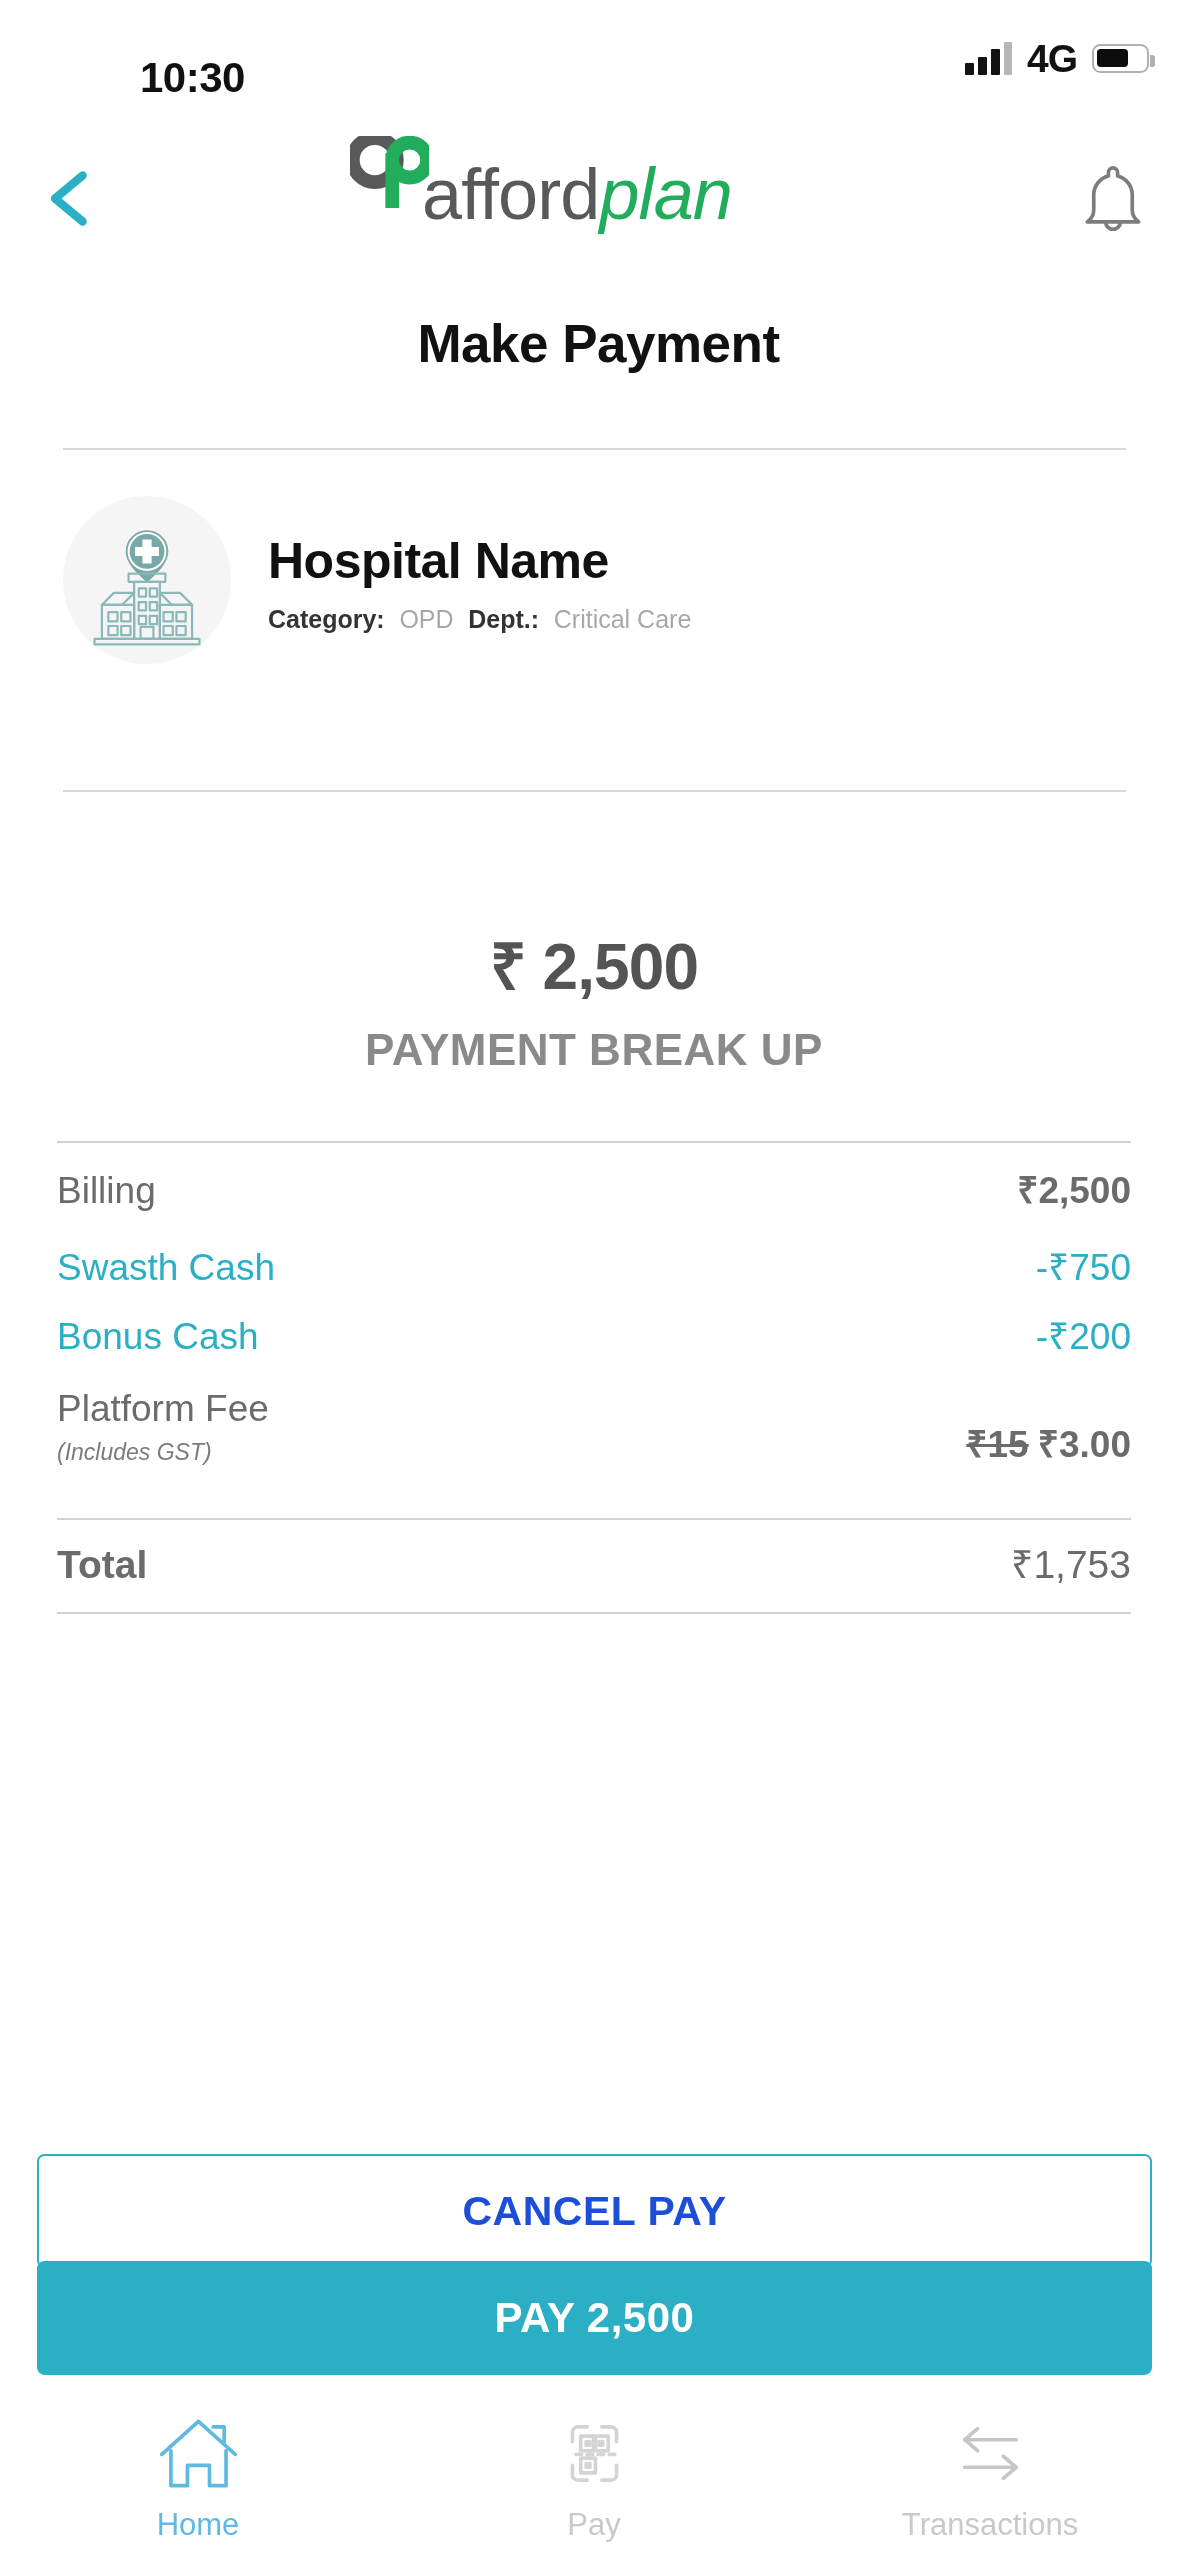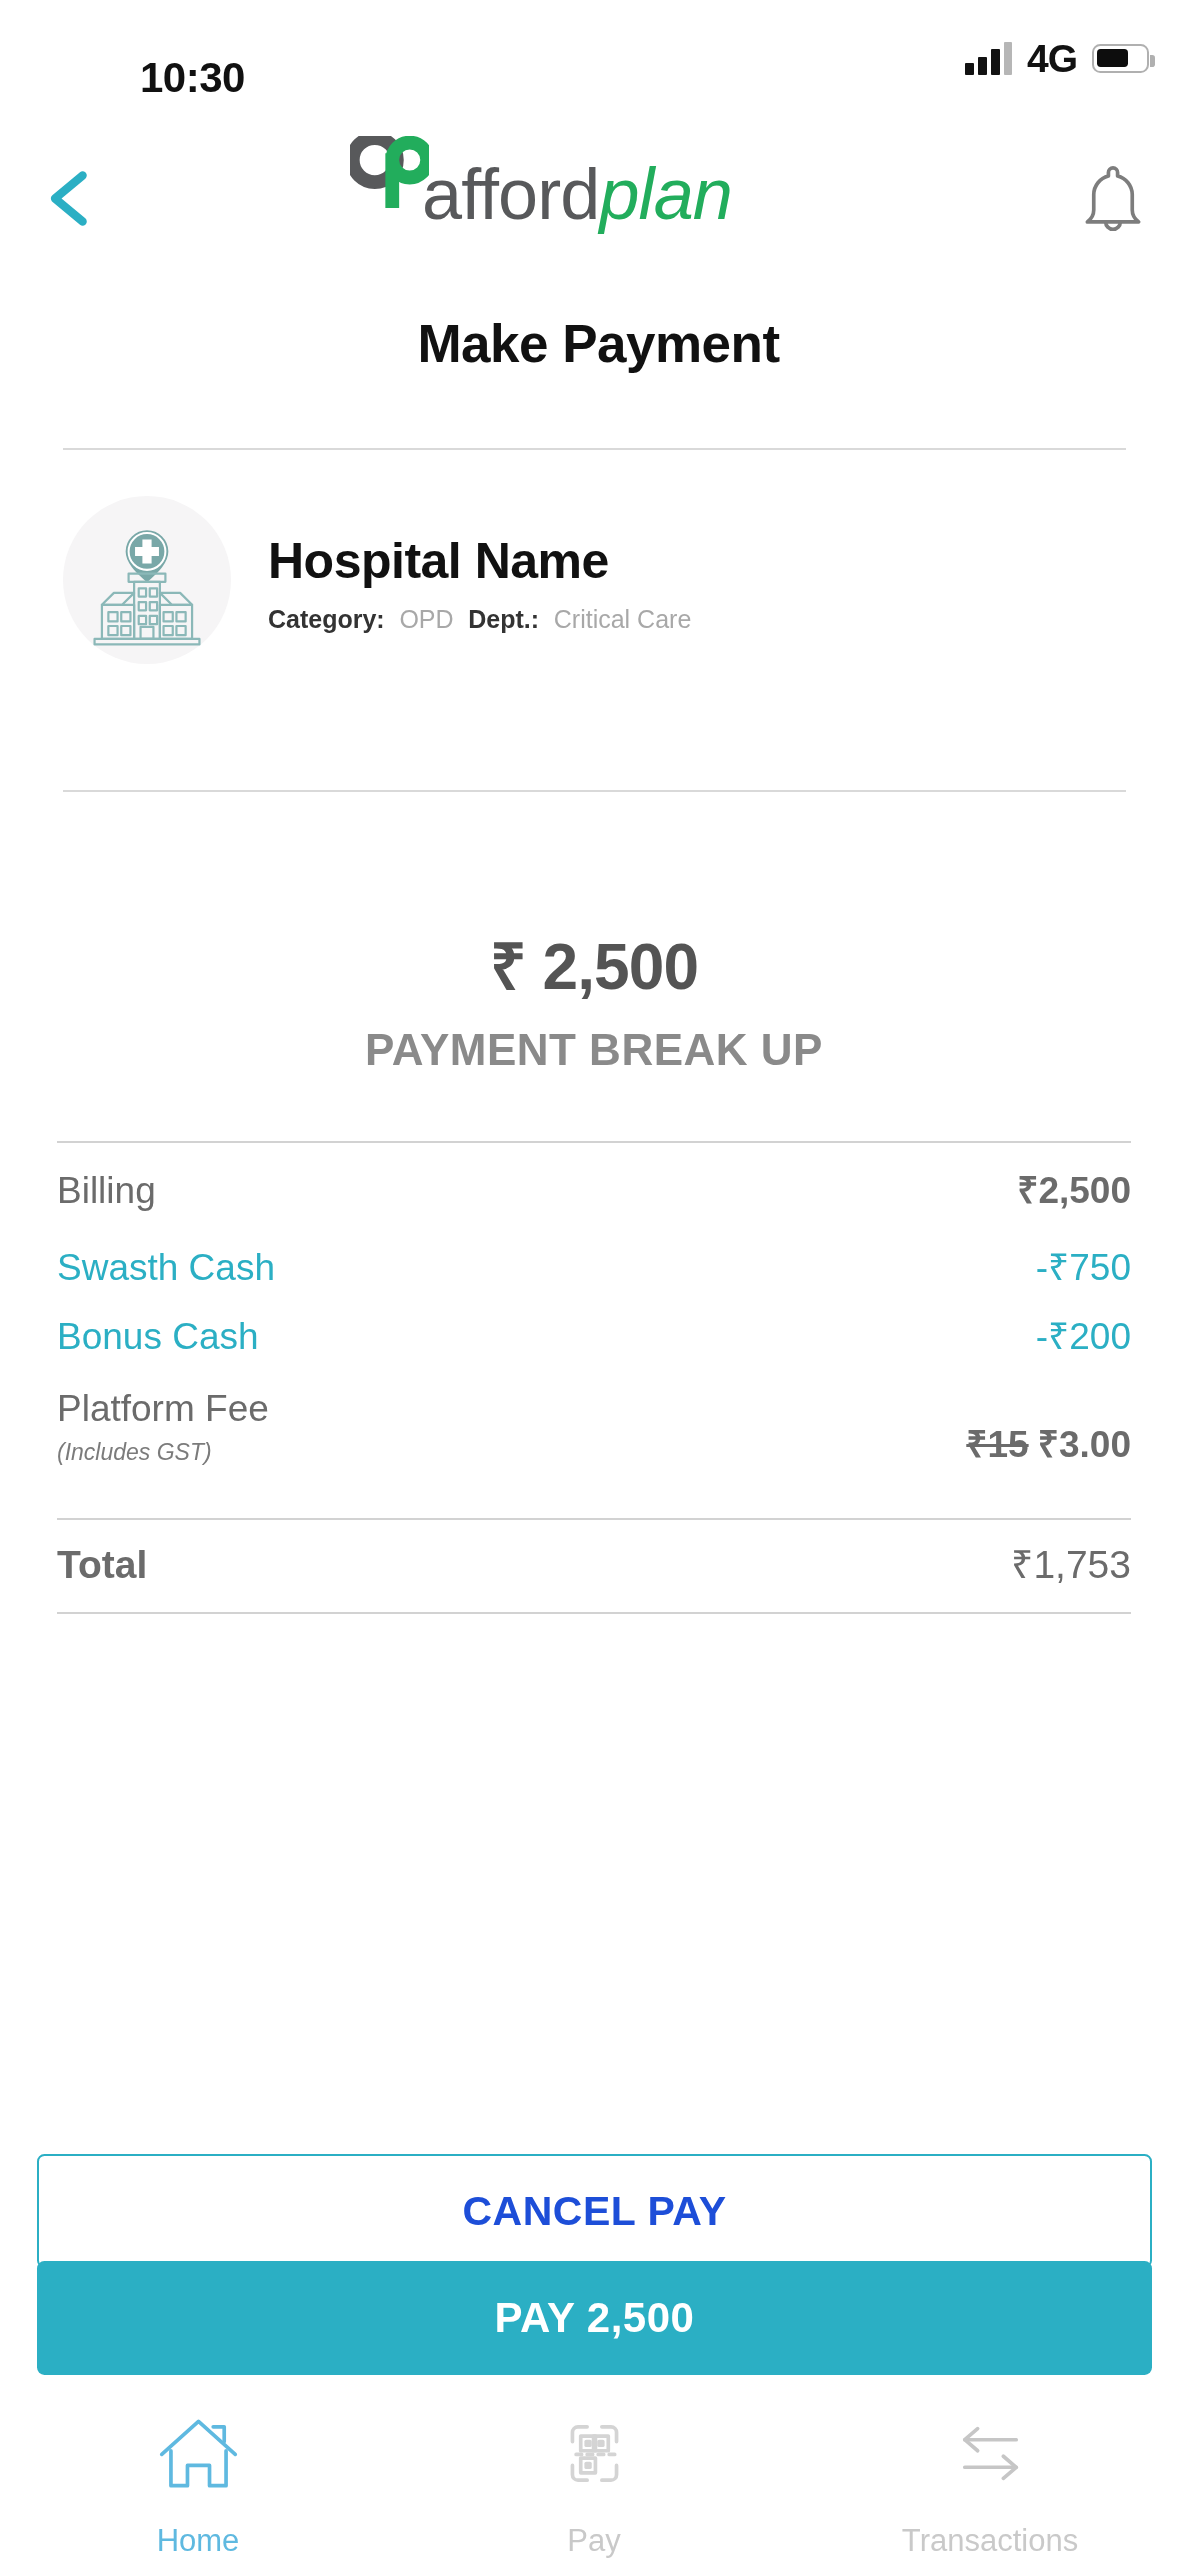--- a/index.html
+++ b/index.html
@@ -103,7 +103,7 @@
   
   .bottomnav { position:absolute; left:0; bottom:0; width:1188px; height:184px;
                display:flex; align-items:flex-start; padding-top:22px; }
-  .nav-item { flex:1; display:flex; flex-direction:column; align-items:center; gap:30px; cursor:pointer; }
+  .nav-item { flex:1; display:flex; flex-direction:column; align-items:center; gap:14px; cursor:pointer; }
   .nav-label { font-size:31px; }
   .nav-item.active .nav-label { color:#5fb9e0; }
   .nav-item .nav-label { color:#c9c9c9; }

